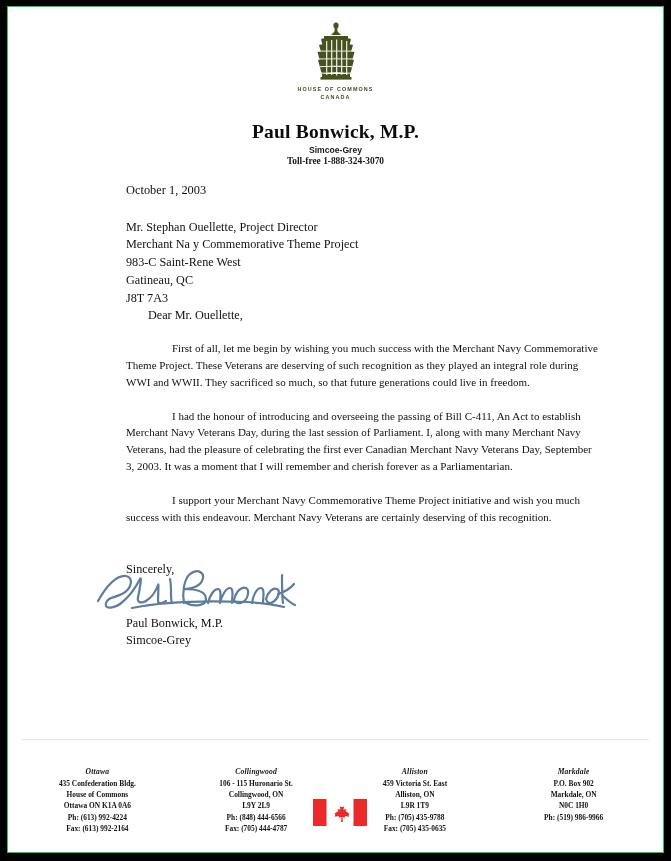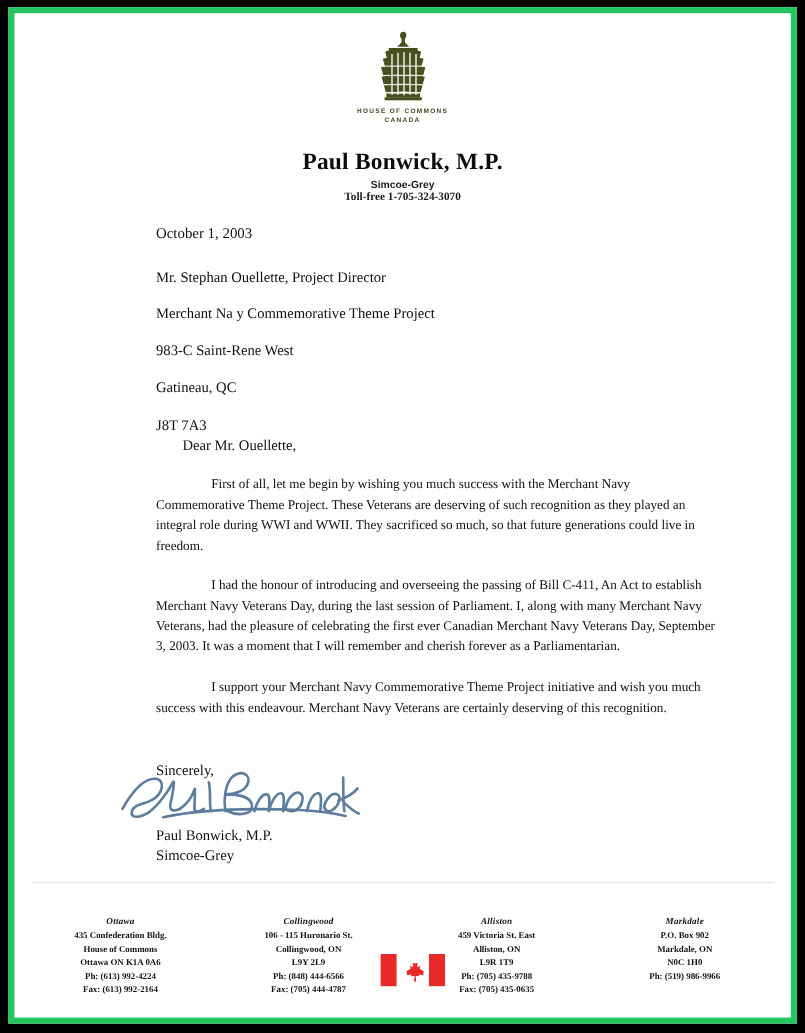--- a/index.html
+++ b/index.html
@@ -29,7 +29,7 @@
     height: 100%;
     background: #ffffff;
     box-sizing: border-box;
-    border: 5px solid #22c55e;
+    border: 1px solid #22c55e;
     overflow: hidden;
   }
   #page-inner {

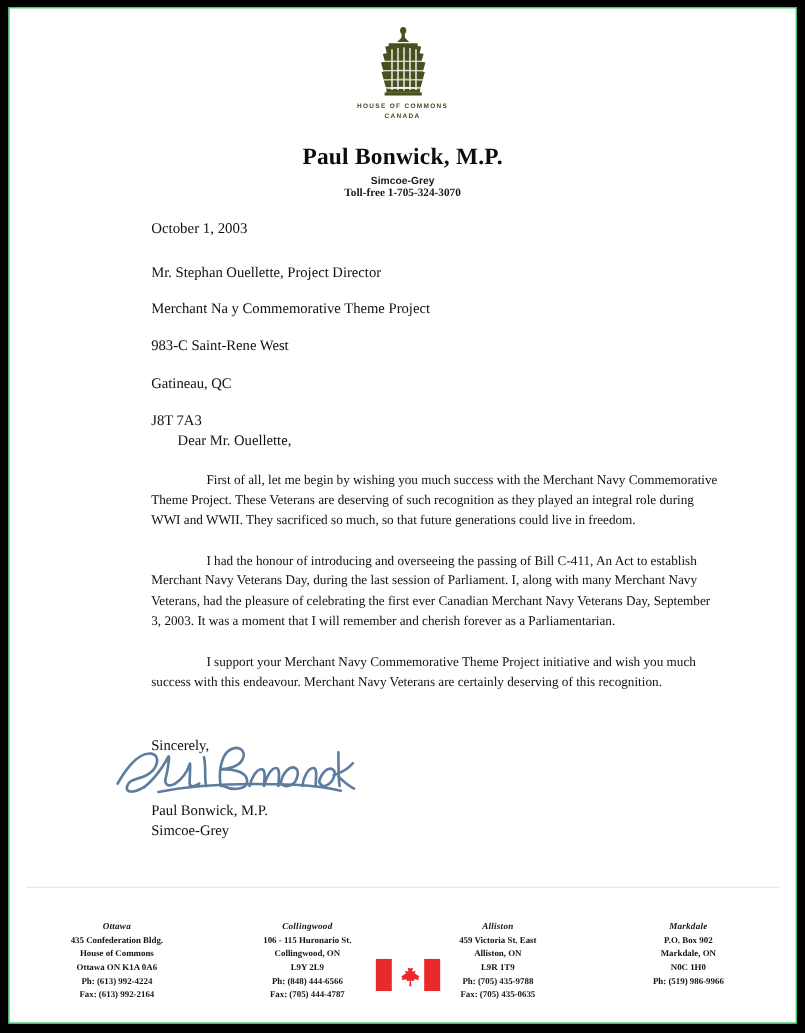--- a/index.html
+++ b/index.html
@@ -225,7 +225,7 @@
 
         <div class="mp-name">Paul Bonwick, M.P.</div>
         <div class="mp-riding">Simcoe-Grey</div>
-        <div class="mp-phone">Toll-free 1-705-324-3070</div>
+        <div class="mp-phone">Toll-free 1-888-324-3070</div>
       </div>
 
       <div class="letter-body">

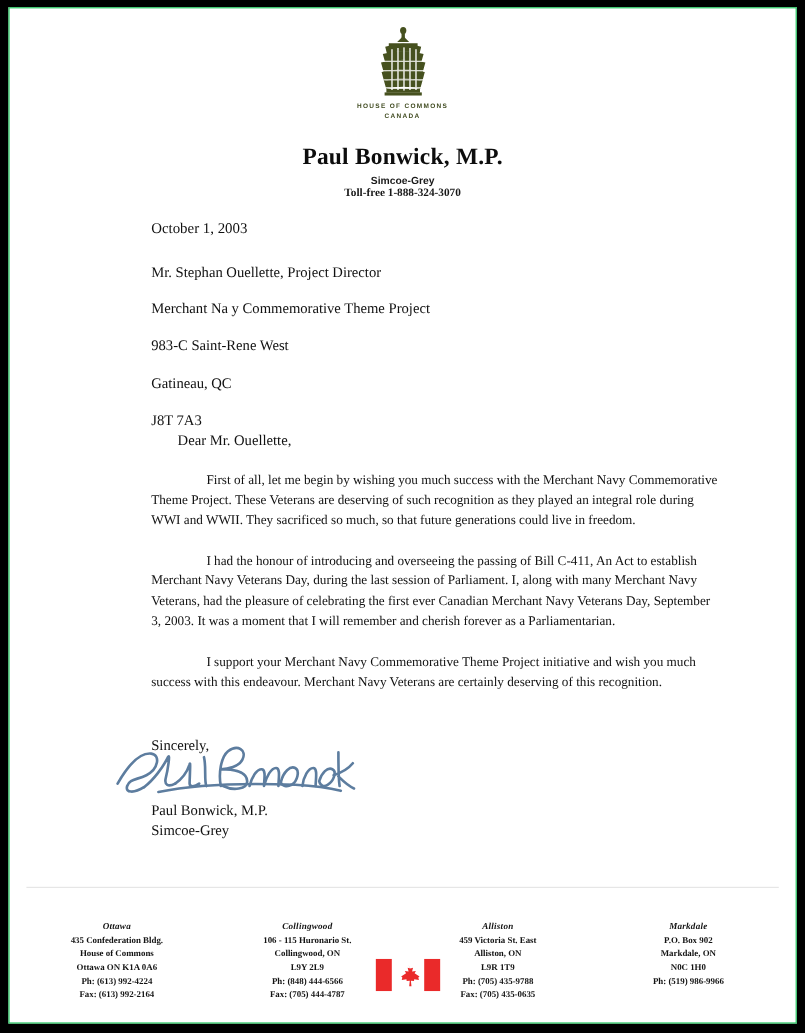--- a/index.html
+++ b/index.html
@@ -95,7 +95,7 @@
     font-size: 12.2px;
     line-height: 1.46;
   }
-  .recipient div { white-space: pre; margin-top: 13px; }
+  .recipient div { white-space: pre; }
 
   .salutation {
     margin-left: 22px;

